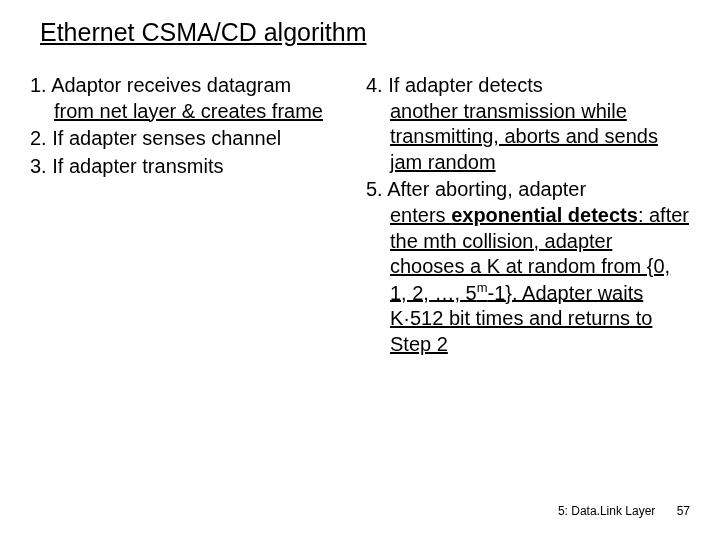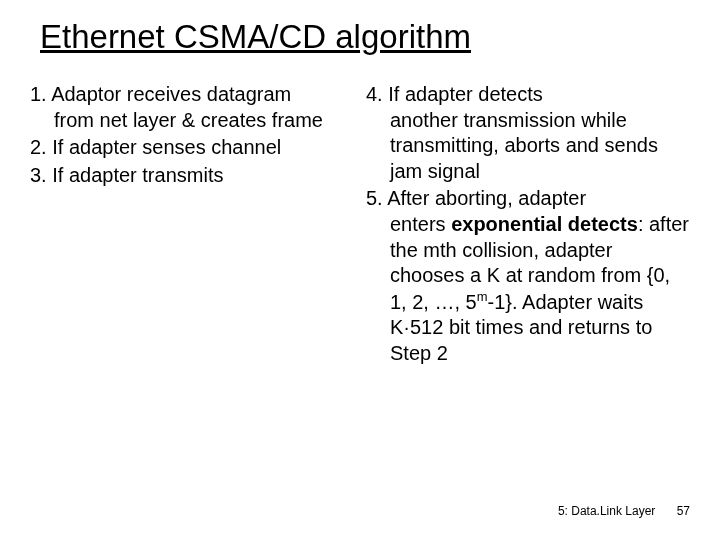--- a/index.html
+++ b/index.html
@@ -13,7 +13,7 @@
     padding: 18px 30px 20px 30px;
   }
   .title {
-    font-size: 33px;
+    font-size: 25px;
     text-decoration: underline;
     margin-bottom: 26px;
     margin-left: 10px;

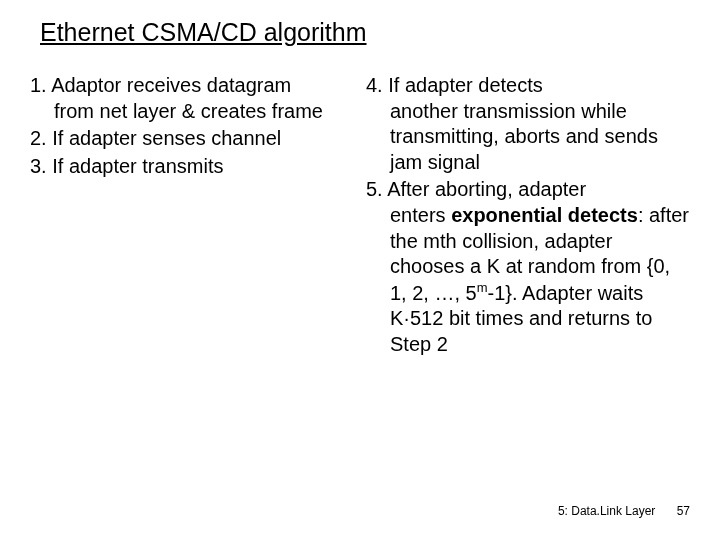--- a/index.html
+++ b/index.html
@@ -32,6 +32,7 @@
   }
   .item .body {
     padding-left: 24px;
+    text-decoration: underline;
   }
   .num {
     display: inline;

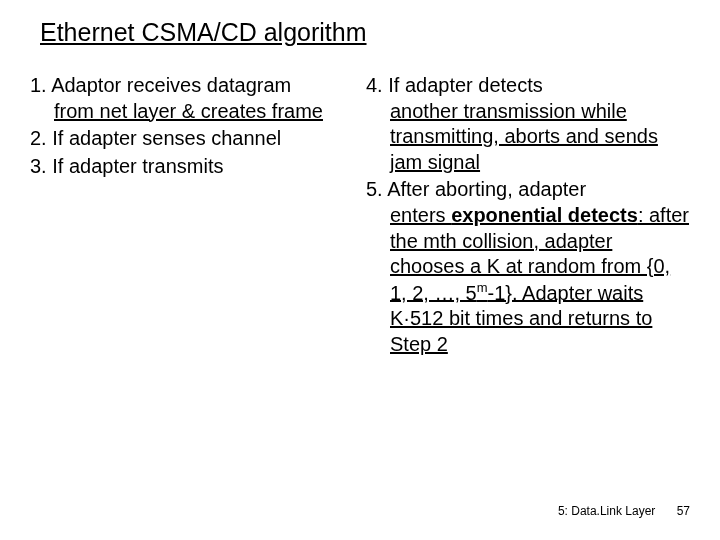--- a/index.html
+++ b/index.html
@@ -79,7 +79,7 @@
     <div class="item">
       <span class="num">4.</span>
       <span>If adapter detects</span>
-      <div class="body">another transmission while transmitting,  aborts and sends jam signal</div>
+      <div class="body">another transmission while transmitting,  aborts and sends jam random</div>
     </div>
     <div class="item">
       <span class="num">5.</span>

